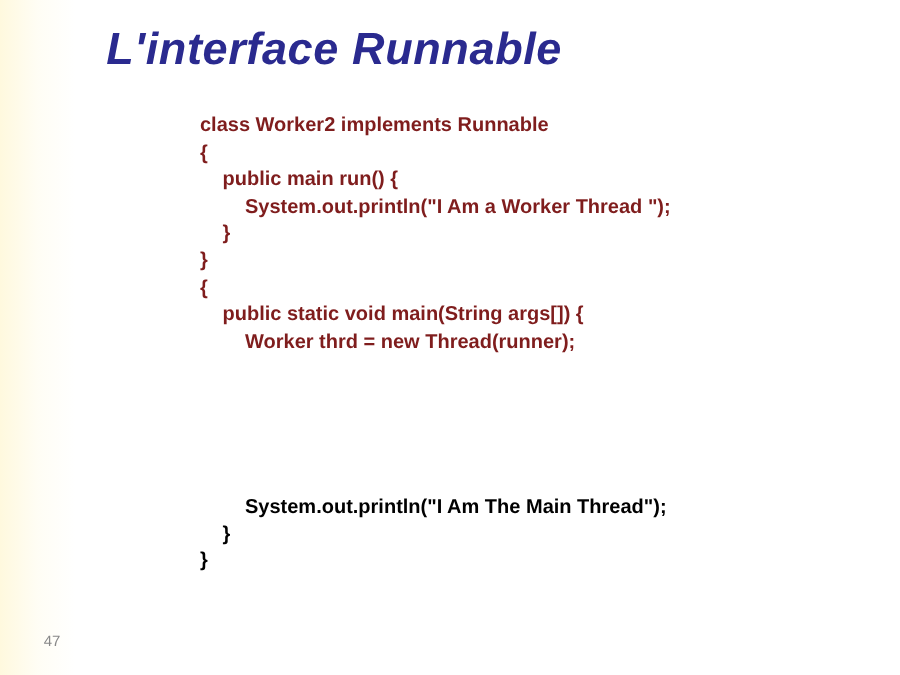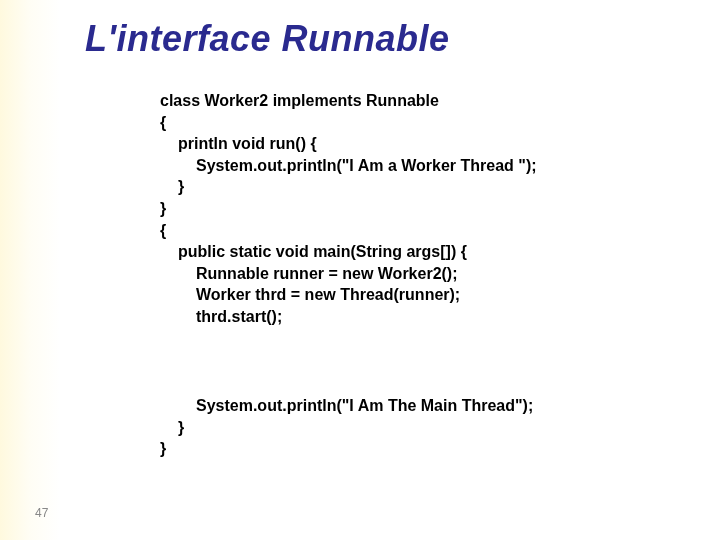--- a/index.html
+++ b/index.html
@@ -49,7 +49,7 @@
     font-family: Arial, Helvetica, sans-serif;
     font-size: 16px;
     font-weight: bold;
-    color: #000000;
+    color: #7f1d1d;
     line-height: 1.35;
   }
   .code-block .line { white-space: pre; }

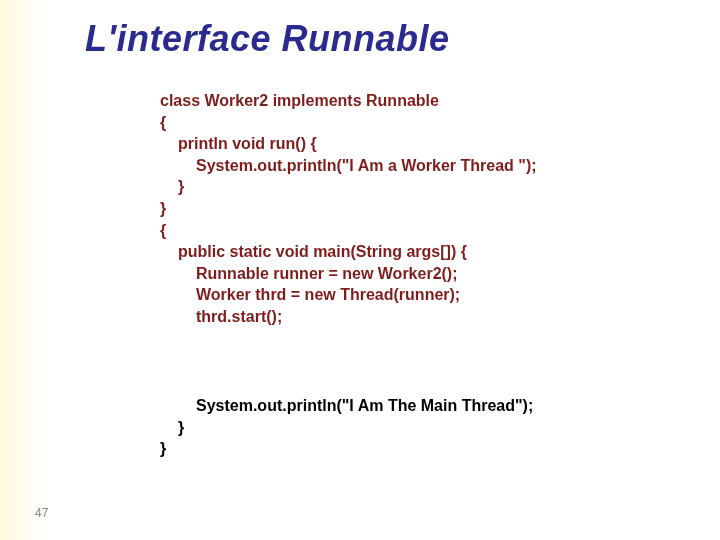--- a/index.html
+++ b/index.html
@@ -87,7 +87,7 @@
   <div class="code-block">
     <div class="line">class Worker2 implements Runnable</div>
     <div class="line">{</div>
-    <div class="line"><span class="ind1">println void run() {</span></div>
+    <div class="line"><span class="ind1">public main run() {</span></div>
     <div class="line"><span class="ind2">System.out.println("I Am a Worker Thread ");</span></div>
     <div class="line"><span class="ind1">}</span></div>
     <div class="line">}</div>

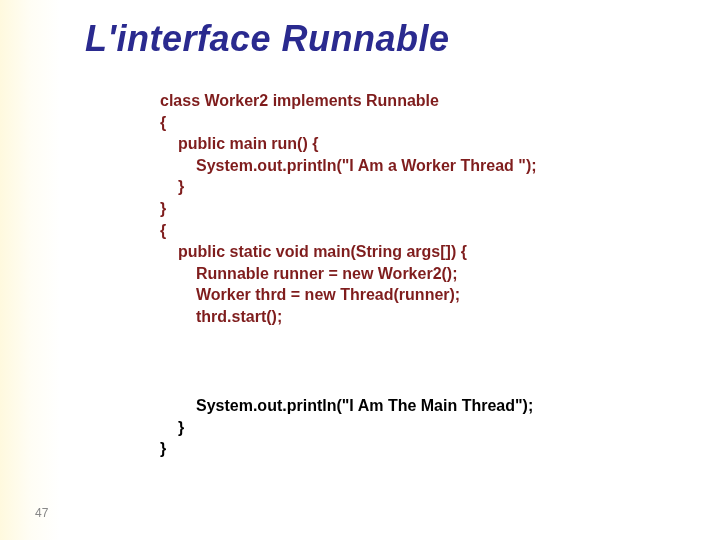--- a/index.html
+++ b/index.html
@@ -93,7 +93,6 @@
     <div class="line">}</div>
     <div class="line">{</div>
     <div class="line"><span class="ind1">public static void main(String args[]) {</span></div>
-    <div class="line"><span class="ind2">Runnable runner = new Worker2();</span></div>
     <div class="line"><span class="ind2">Worker thrd = new Thread(runner);</span></div>
     <div class="line"><span class="ind2">thrd.start();</span></div>
   </div>

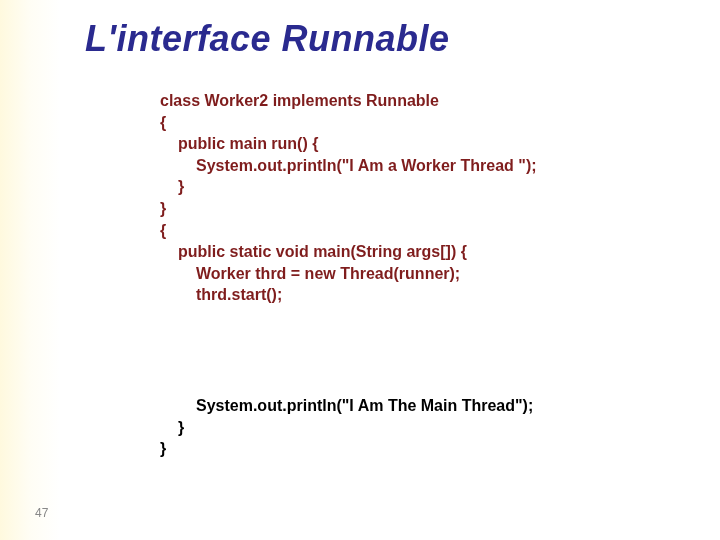--- a/index.html
+++ b/index.html
@@ -94,7 +94,6 @@
     <div class="line">{</div>
     <div class="line"><span class="ind1">public static void main(String args[]) {</span></div>
     <div class="line"><span class="ind2">Worker thrd = new Thread(runner);</span></div>
-    <div class="line"><span class="ind2">thrd.start();</span></div>
   </div>
 
   <div class="code-block2">

